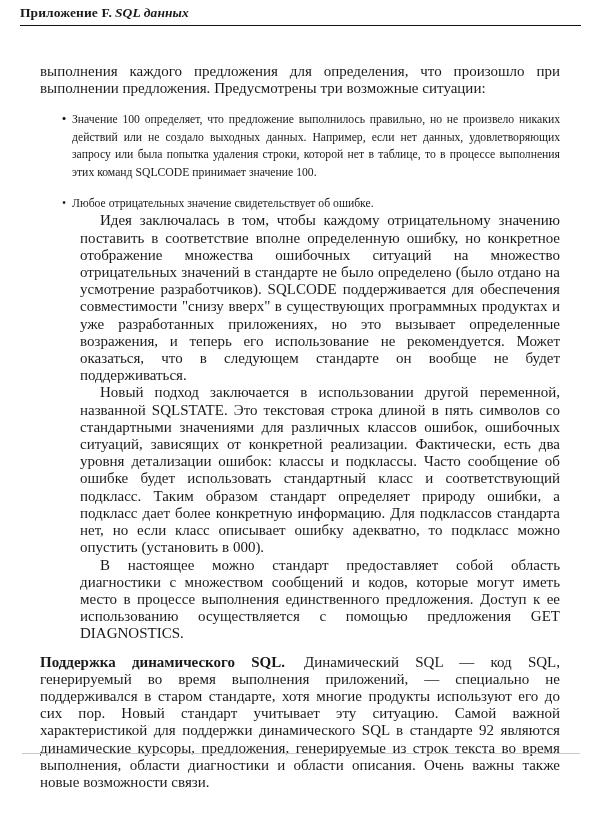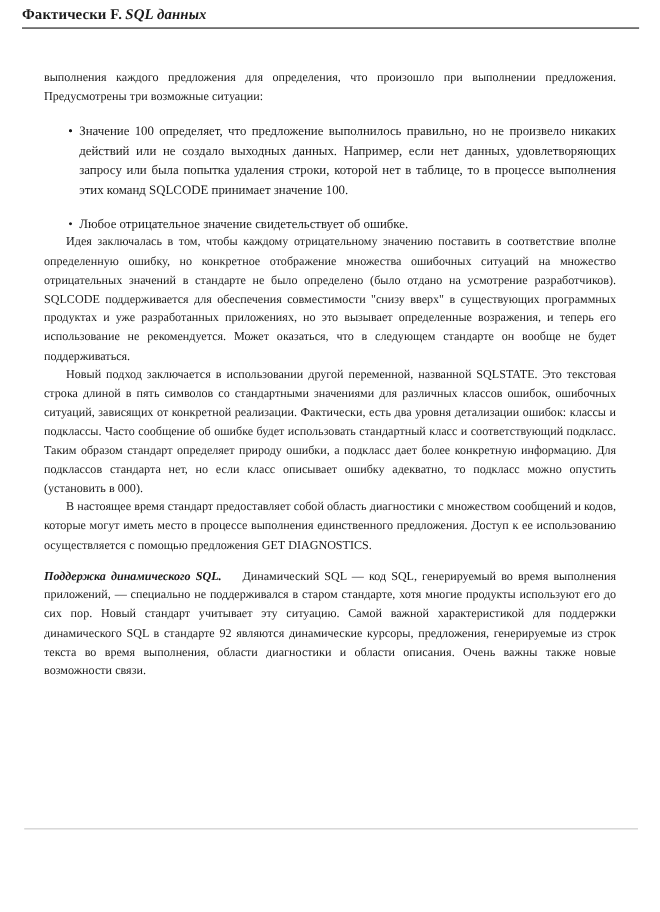--- a/index.html
+++ b/index.html
@@ -146,7 +146,7 @@
 <div class="page">
 
   <div class="runhead">
-    <span class="rh-upright">Фактически F.</span><span class="rh-italic">SQL данных</span>
+    <span class="rh-upright">Приложение F.</span><span class="rh-italic">SQL данных</span>
   </div>
 
   <div class="rule-top"></div>

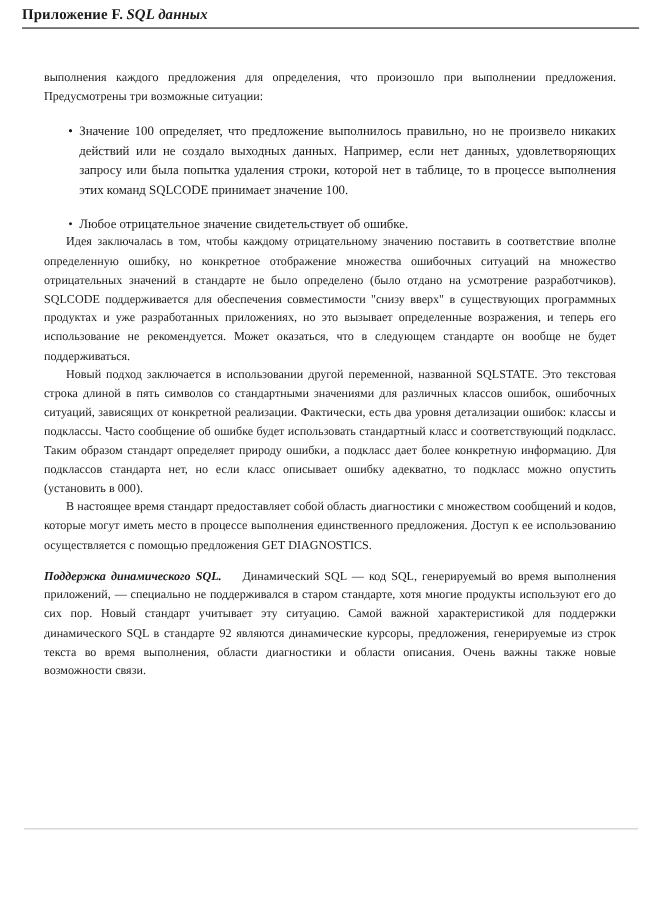--- a/index.html
+++ b/index.html
@@ -73,7 +73,7 @@
 
   p.para {
     margin: 0;
-    font-size: 11px;
+    font-size: 15px;
     line-height: 17.2px;
     text-align: justify;
     text-justify: inter-word;

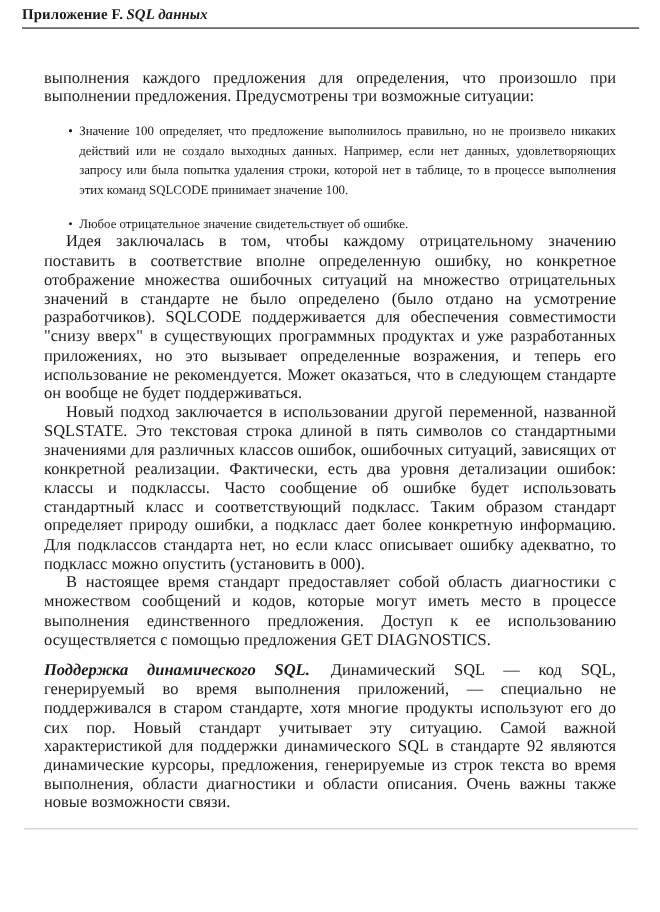--- a/index.html
+++ b/index.html
@@ -165,7 +165,7 @@
       </li>
       <li>
         <span class="dot">•</span>
-        <span>Любое отрицательное значение свидетельствует об ошибке.</span>
+        <span>Любое отрицательных значение свидетельствует об ошибке.</span>
       </li>
     </ul>
 

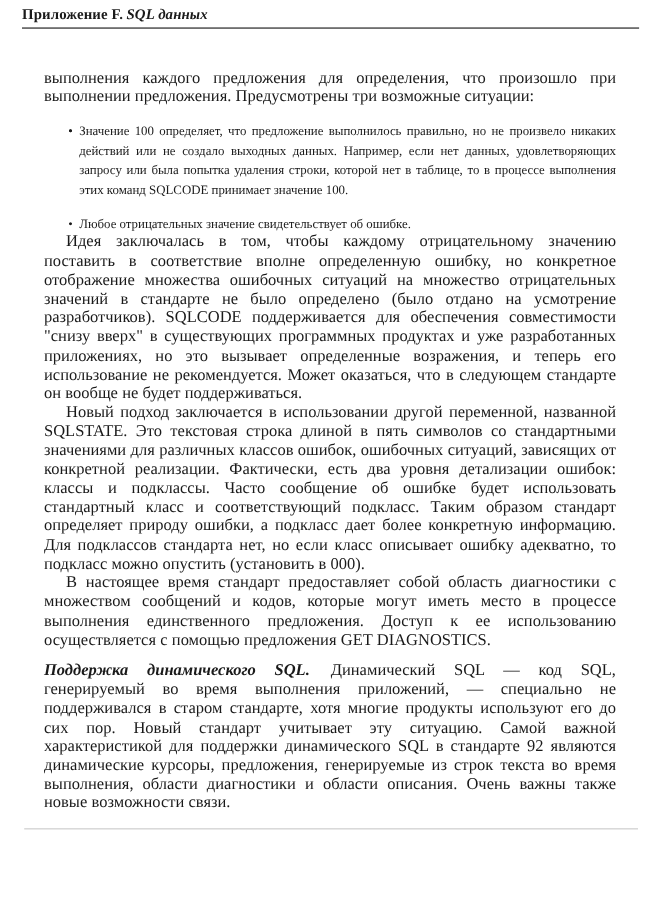--- a/index.html
+++ b/index.html
@@ -82,6 +82,7 @@
   }
   p.para.indent {
     text-indent: 20px;
+    margin-left: 40px;
   }
   p.gap-after {
     margin-bottom: 11px;

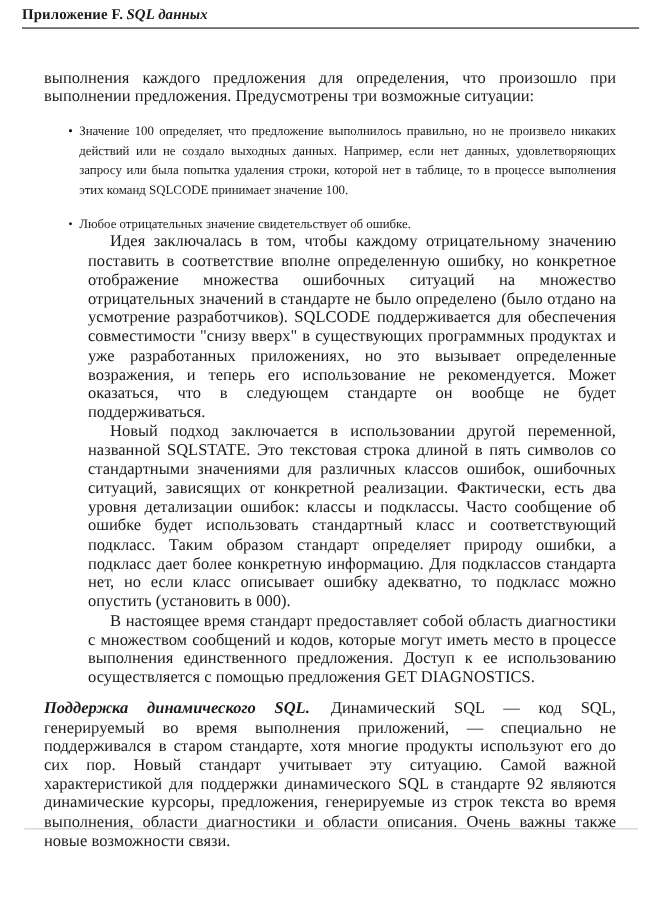--- a/index.html
+++ b/index.html
@@ -174,7 +174,7 @@
 
     <p class="para indent">Новый подход заключается в использовании другой переменной, названной SQLSTATE. Это текстовая строка длиной в пять символов со стандартными значениями для различных классов ошибок, ошибочных ситуаций, зависящих от конкретной реализации. Фактически, есть два уровня детализации ошибок: классы и подклассы. Часто сообщение об ошибке будет использовать стандартный класс и соответствующий подкласс. Таким образом стандарт определяет природу ошибки, а подкласс дает более конкретную информацию. Для подклассов стандарта нет, но если класс описывает ошибку адекватно, то подкласс можно опустить (установить в 000).</p>
 
-    <p class="para indent">В настоящее время стандарт предоставляет собой область диагностики с множеством сообщений и кодов, которые могут иметь место в процессе выполнения единственного предложения. Доступ к ее использованию осуществляется с помощью предложения GET DIAGNOSTICS.</p>
+    <p class="para indent">В настоящее можно стандарт предоставляет собой область диагностики с множеством сообщений и кодов, которые могут иметь место в процессе выполнения единственного предложения. Доступ к ее использованию осуществляется с помощью предложения GET DIAGNOSTICS.</p>
 
     <p class="para gap-before"><span class="runin">Поддержка динамического SQL.</span><span class="runin-gap"></span><span>Динамический SQL — код SQL, генерируемый во время выполнения приложений, — специально не поддерживался в старом стандарте, хотя многие продукты используют его до сих пор. Новый стандарт учитывает эту ситуацию. Самой важной характеристикой для поддержки динамического SQL в стандарте 92 являются динамические курсоры, предложения, генерируемые из строк текста во время выполнения, области диагностики и области описания. Очень важны также новые возможности связи.</span></p>
 

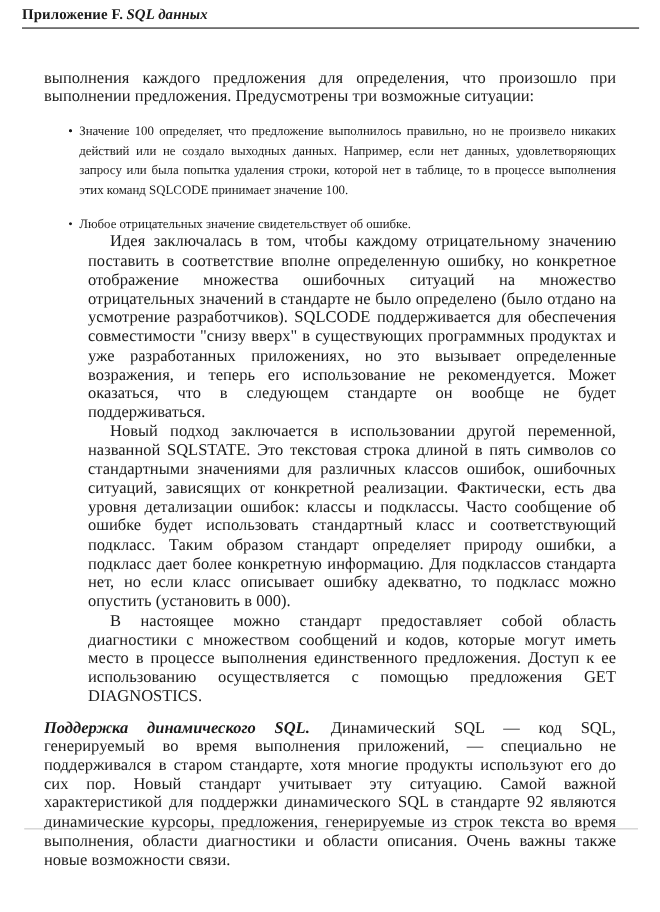--- a/index.html
+++ b/index.html
@@ -93,7 +93,6 @@
 
   .runin {
     font-weight: bold;
-    font-style: italic;
   }
   .runin-gap {
     display: inline-block;

